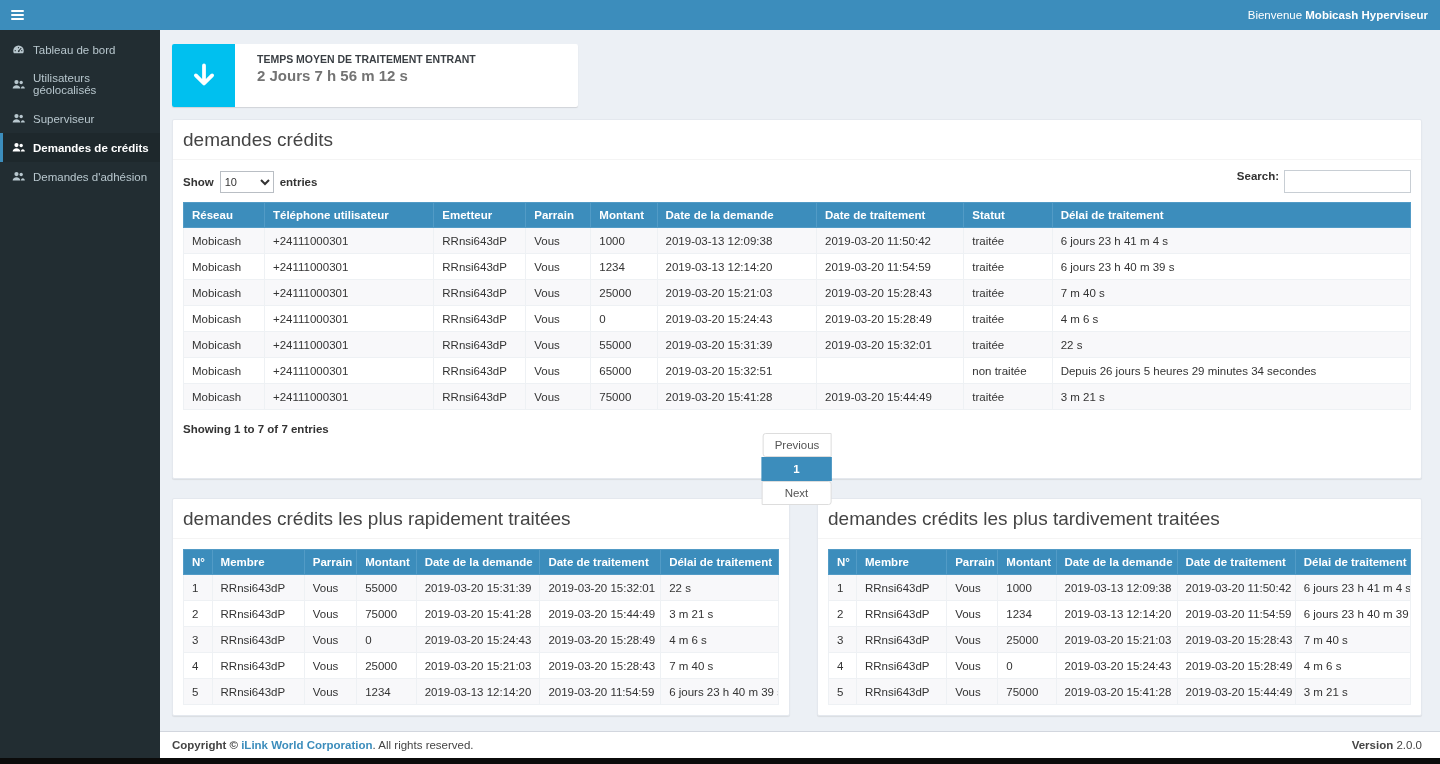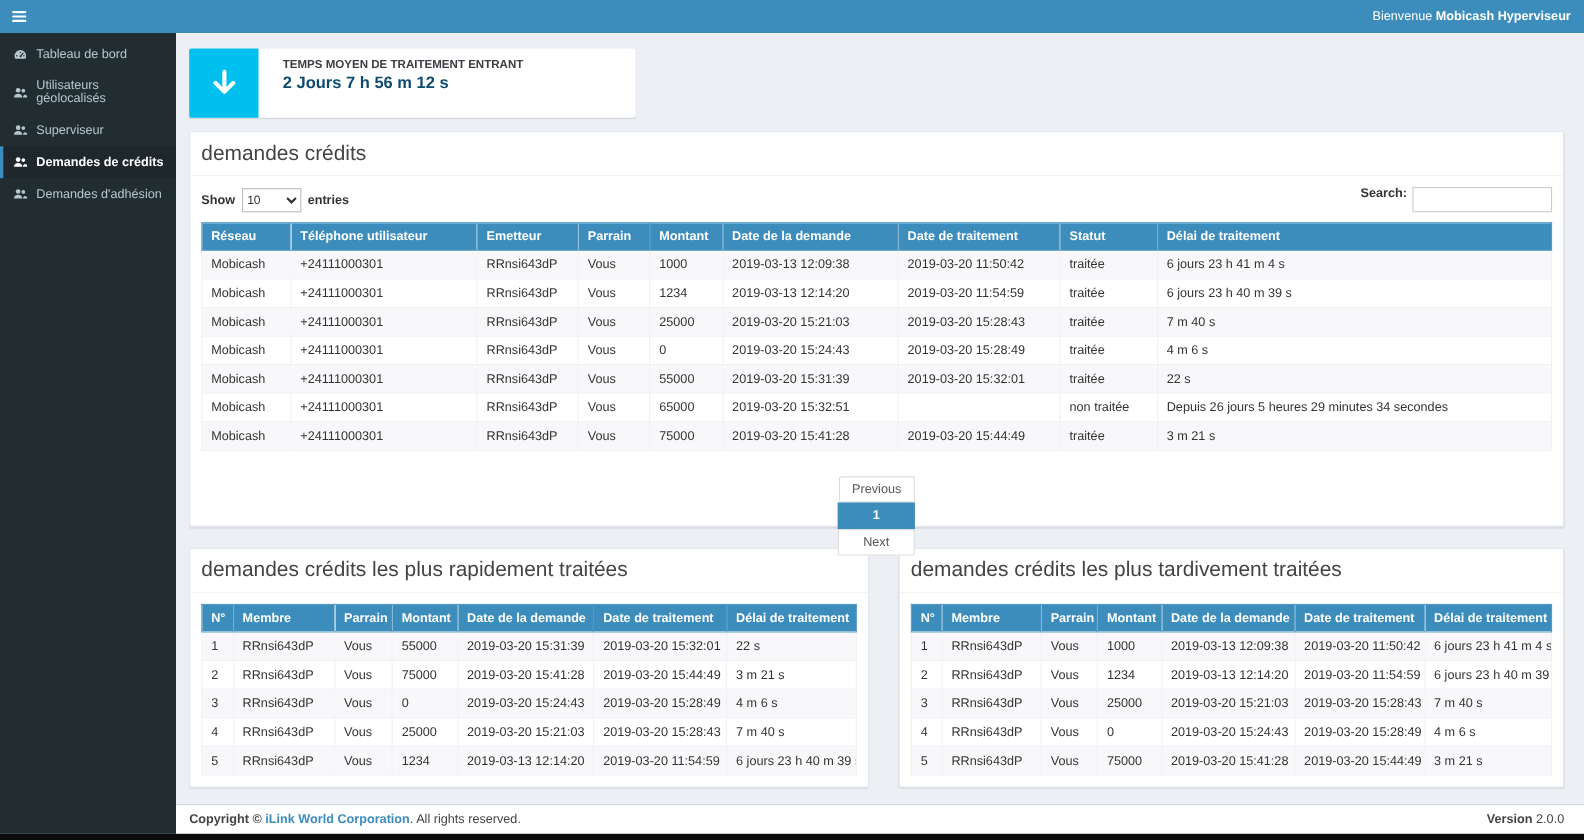--- a/index.html
+++ b/index.html
@@ -34,7 +34,7 @@
   .info-icon svg { width:30px; height:30px; }
   .info-text { padding:9px 10px 0 10px; }
   .info-label { font-size:10.5px; font-weight:bold; color:#3a3f44; }
-  .info-value { font-size:15px; font-weight:bold; color:#0c4a6e; margin-top:2px; }
+  .info-value { font-size:15px; font-weight:bold; color:#737373; margin-top:2px; }
 
   
   .panel { background:#fff; border:1px solid #e4e8ee; box-shadow:0 1px 1px rgba(0,0,0,.08); border-radius:2px; }

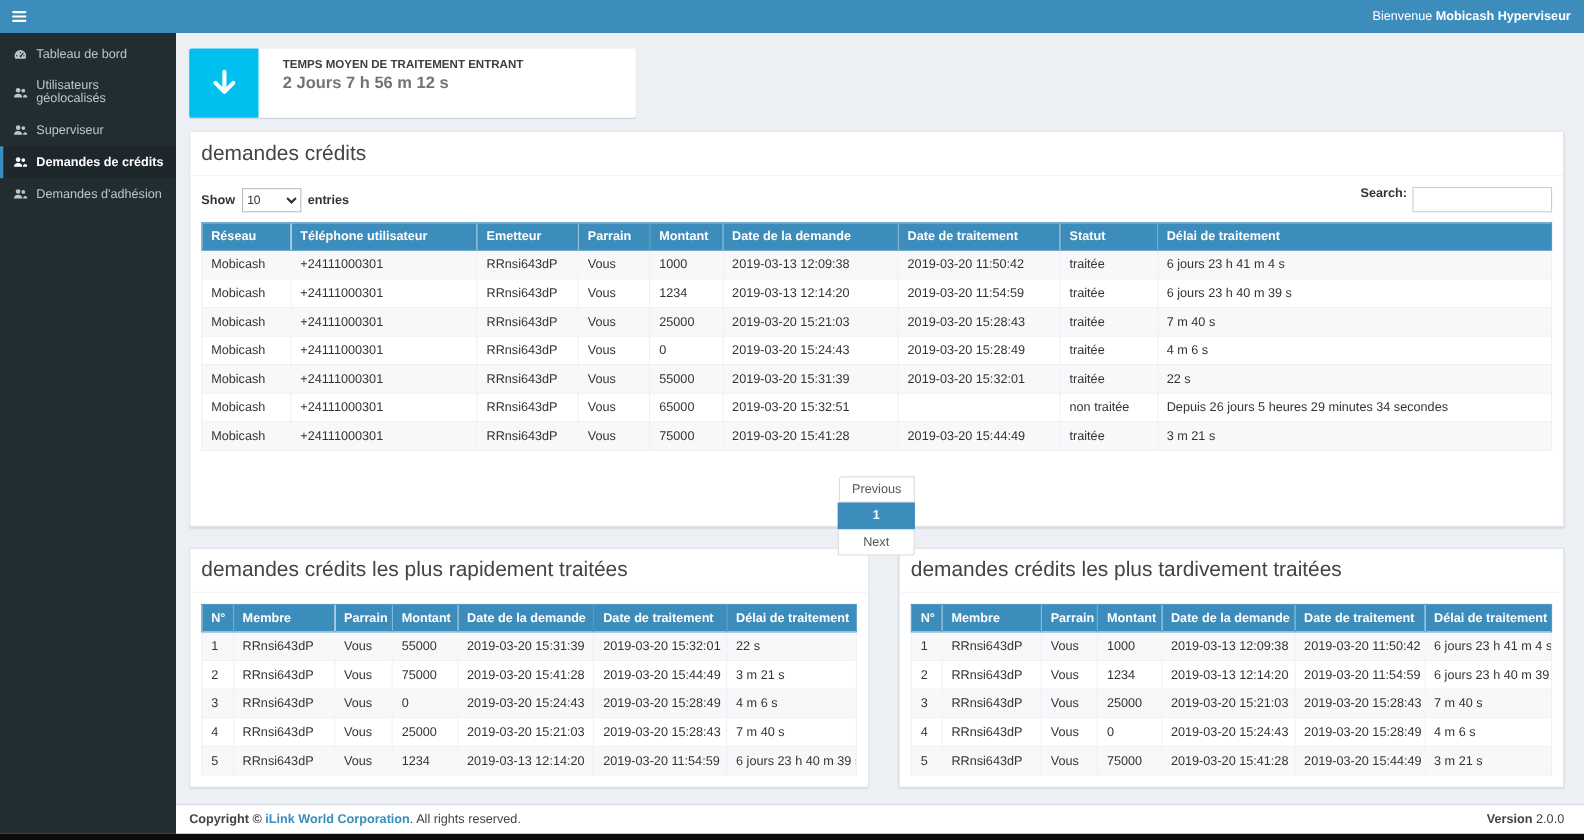--- a/index.html
+++ b/index.html
@@ -278,6 +278,7 @@
             </tbody>
         </table>
         <div class="table-footer">
+          <div class="showing">Showing 1 to 7 of 7 entries</div>
           <div class="pagination">
             <button class="page-btn first">Previous</button>
             <button class="page-btn active">1</button>

